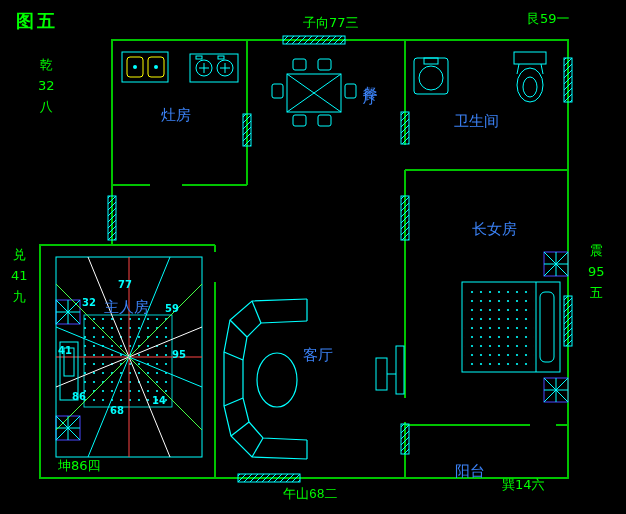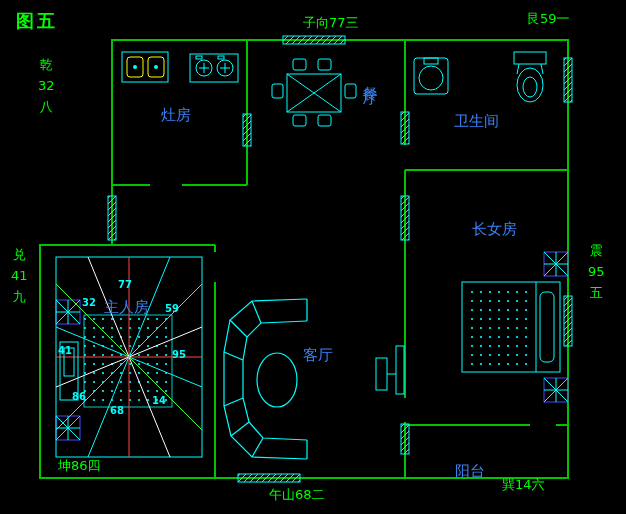--- a/index.html
+++ b/index.html
@@ -180,7 +180,7 @@
   <div class="lbl green" style="left:303px;top:16px;">子向77三</div>
   <div class="lbl green" style="left:527px;top:12px;">艮59一</div>
   <div class="lbl green" style="left:58px;top:459px;">坤86四</div>
-  <div class="lbl green" style="left:269px;top:488px;">午山68二</div>
+  <div class="lbl green" style="left:283px;top:488px;font-family:Liberation Mono, monospace;">午山68二</div>
   <div class="lbl green" style="left:502px;top:478px;text-align:right;">巽14六</div>
 
   <div class="lbl green vcol" style="left:38px;top:58px;">

